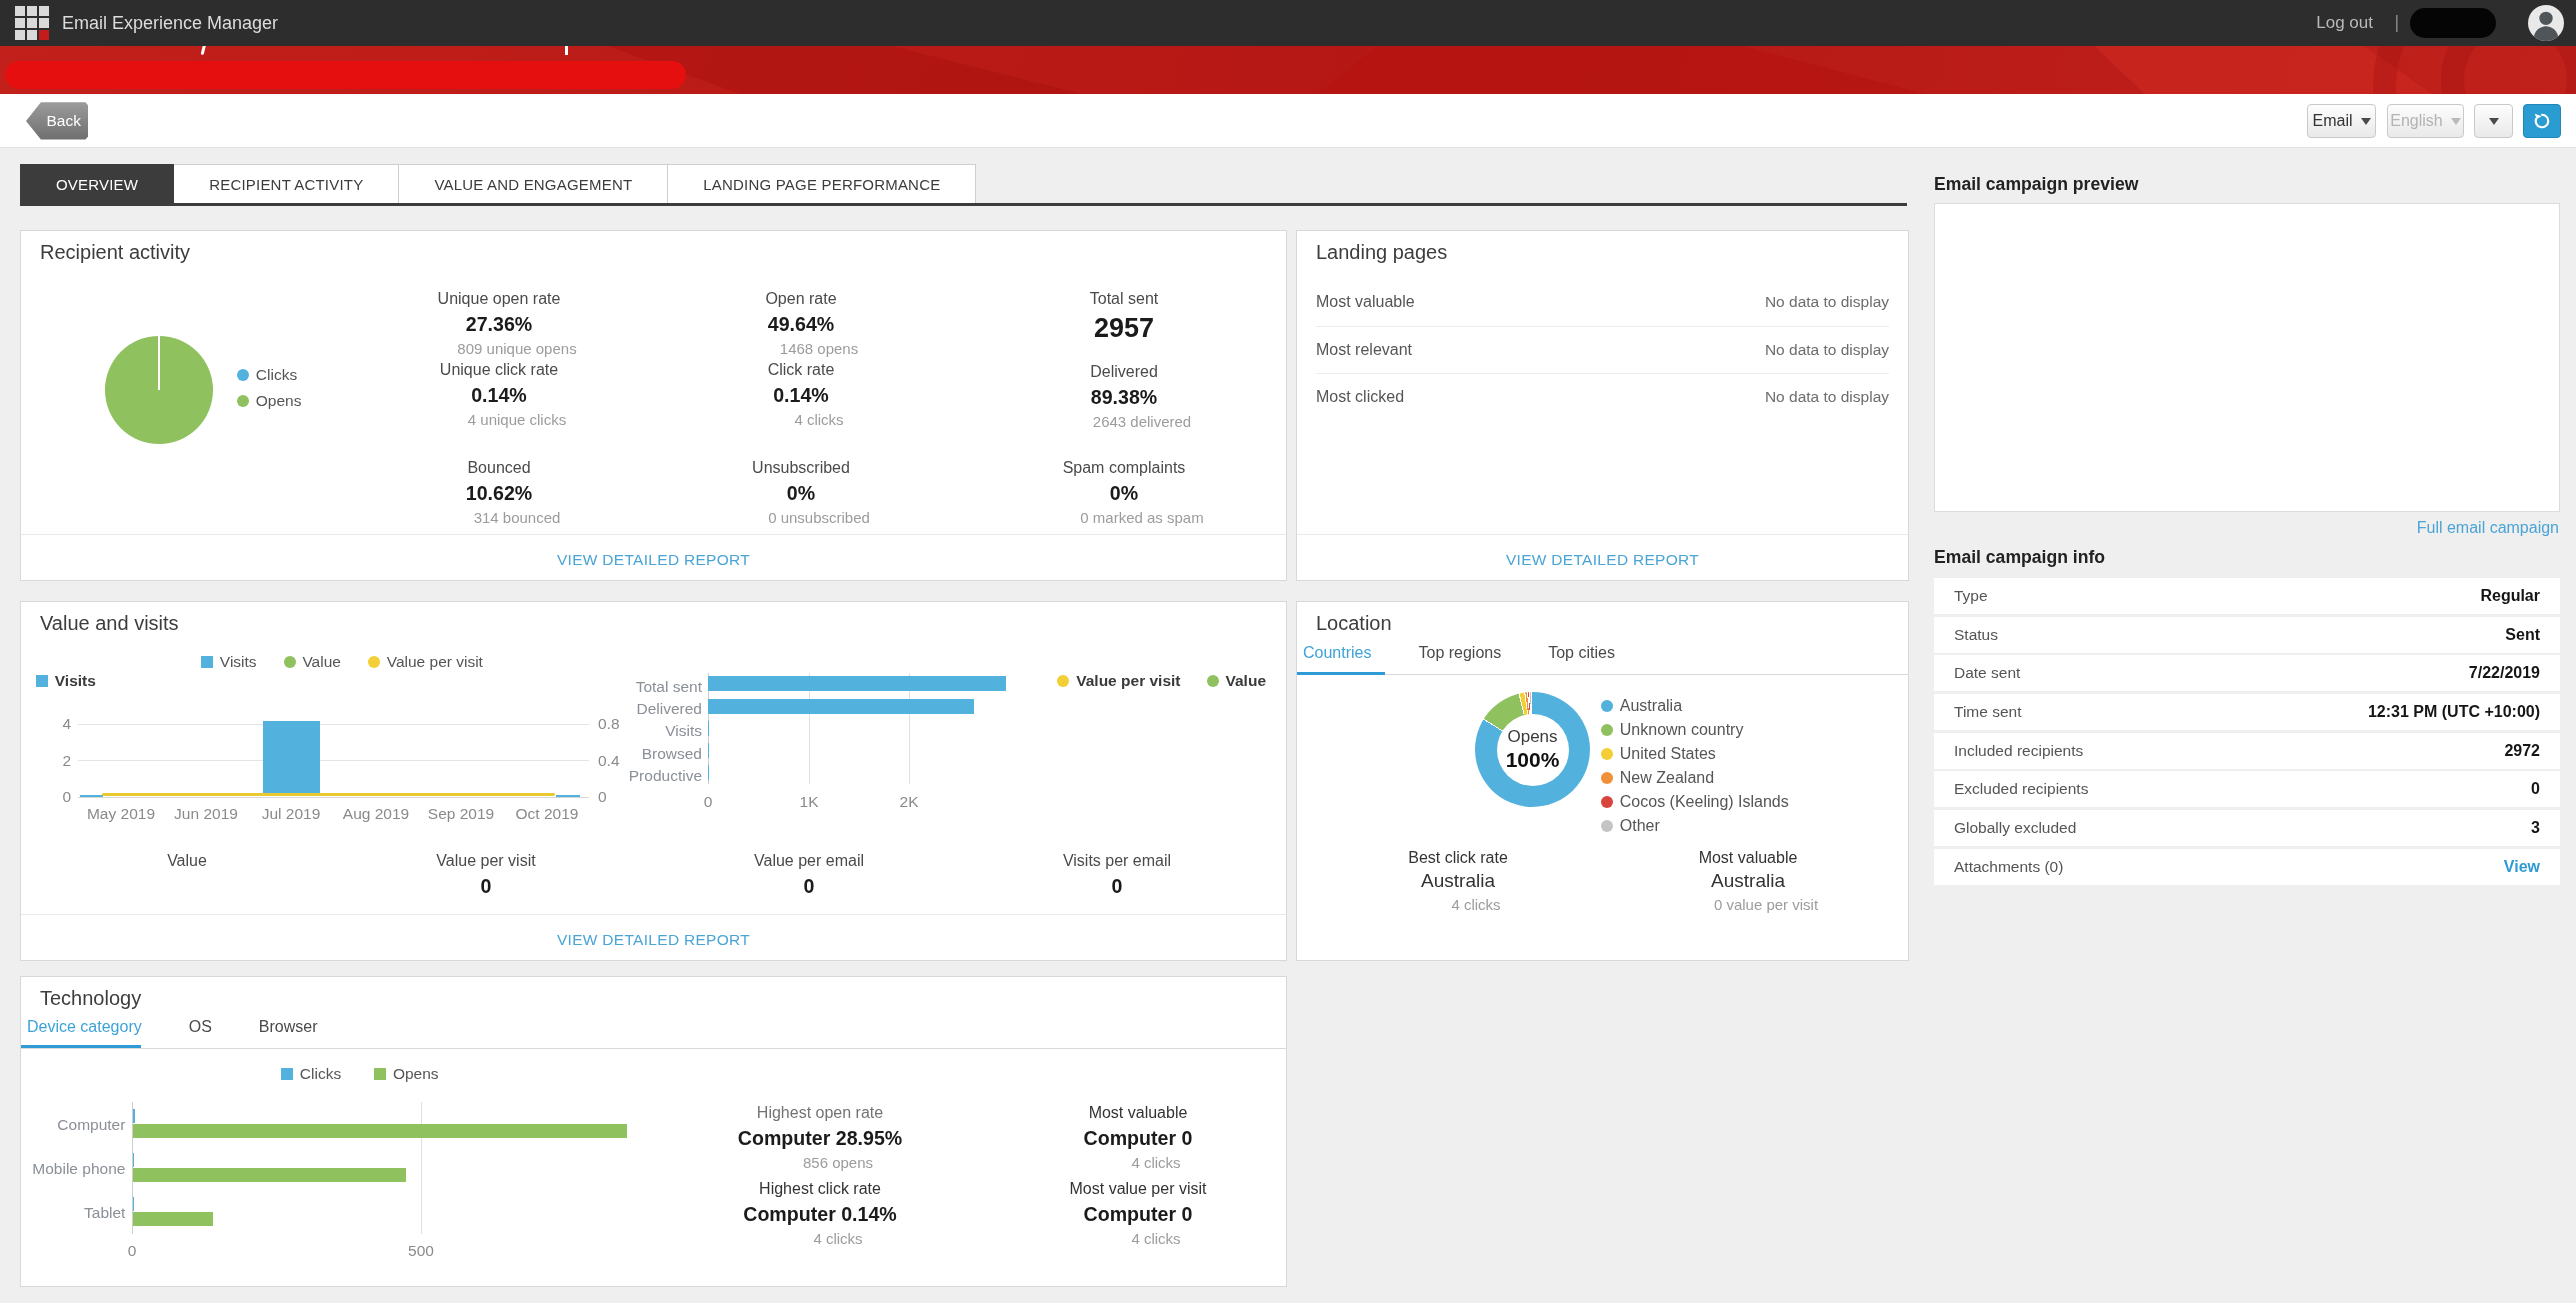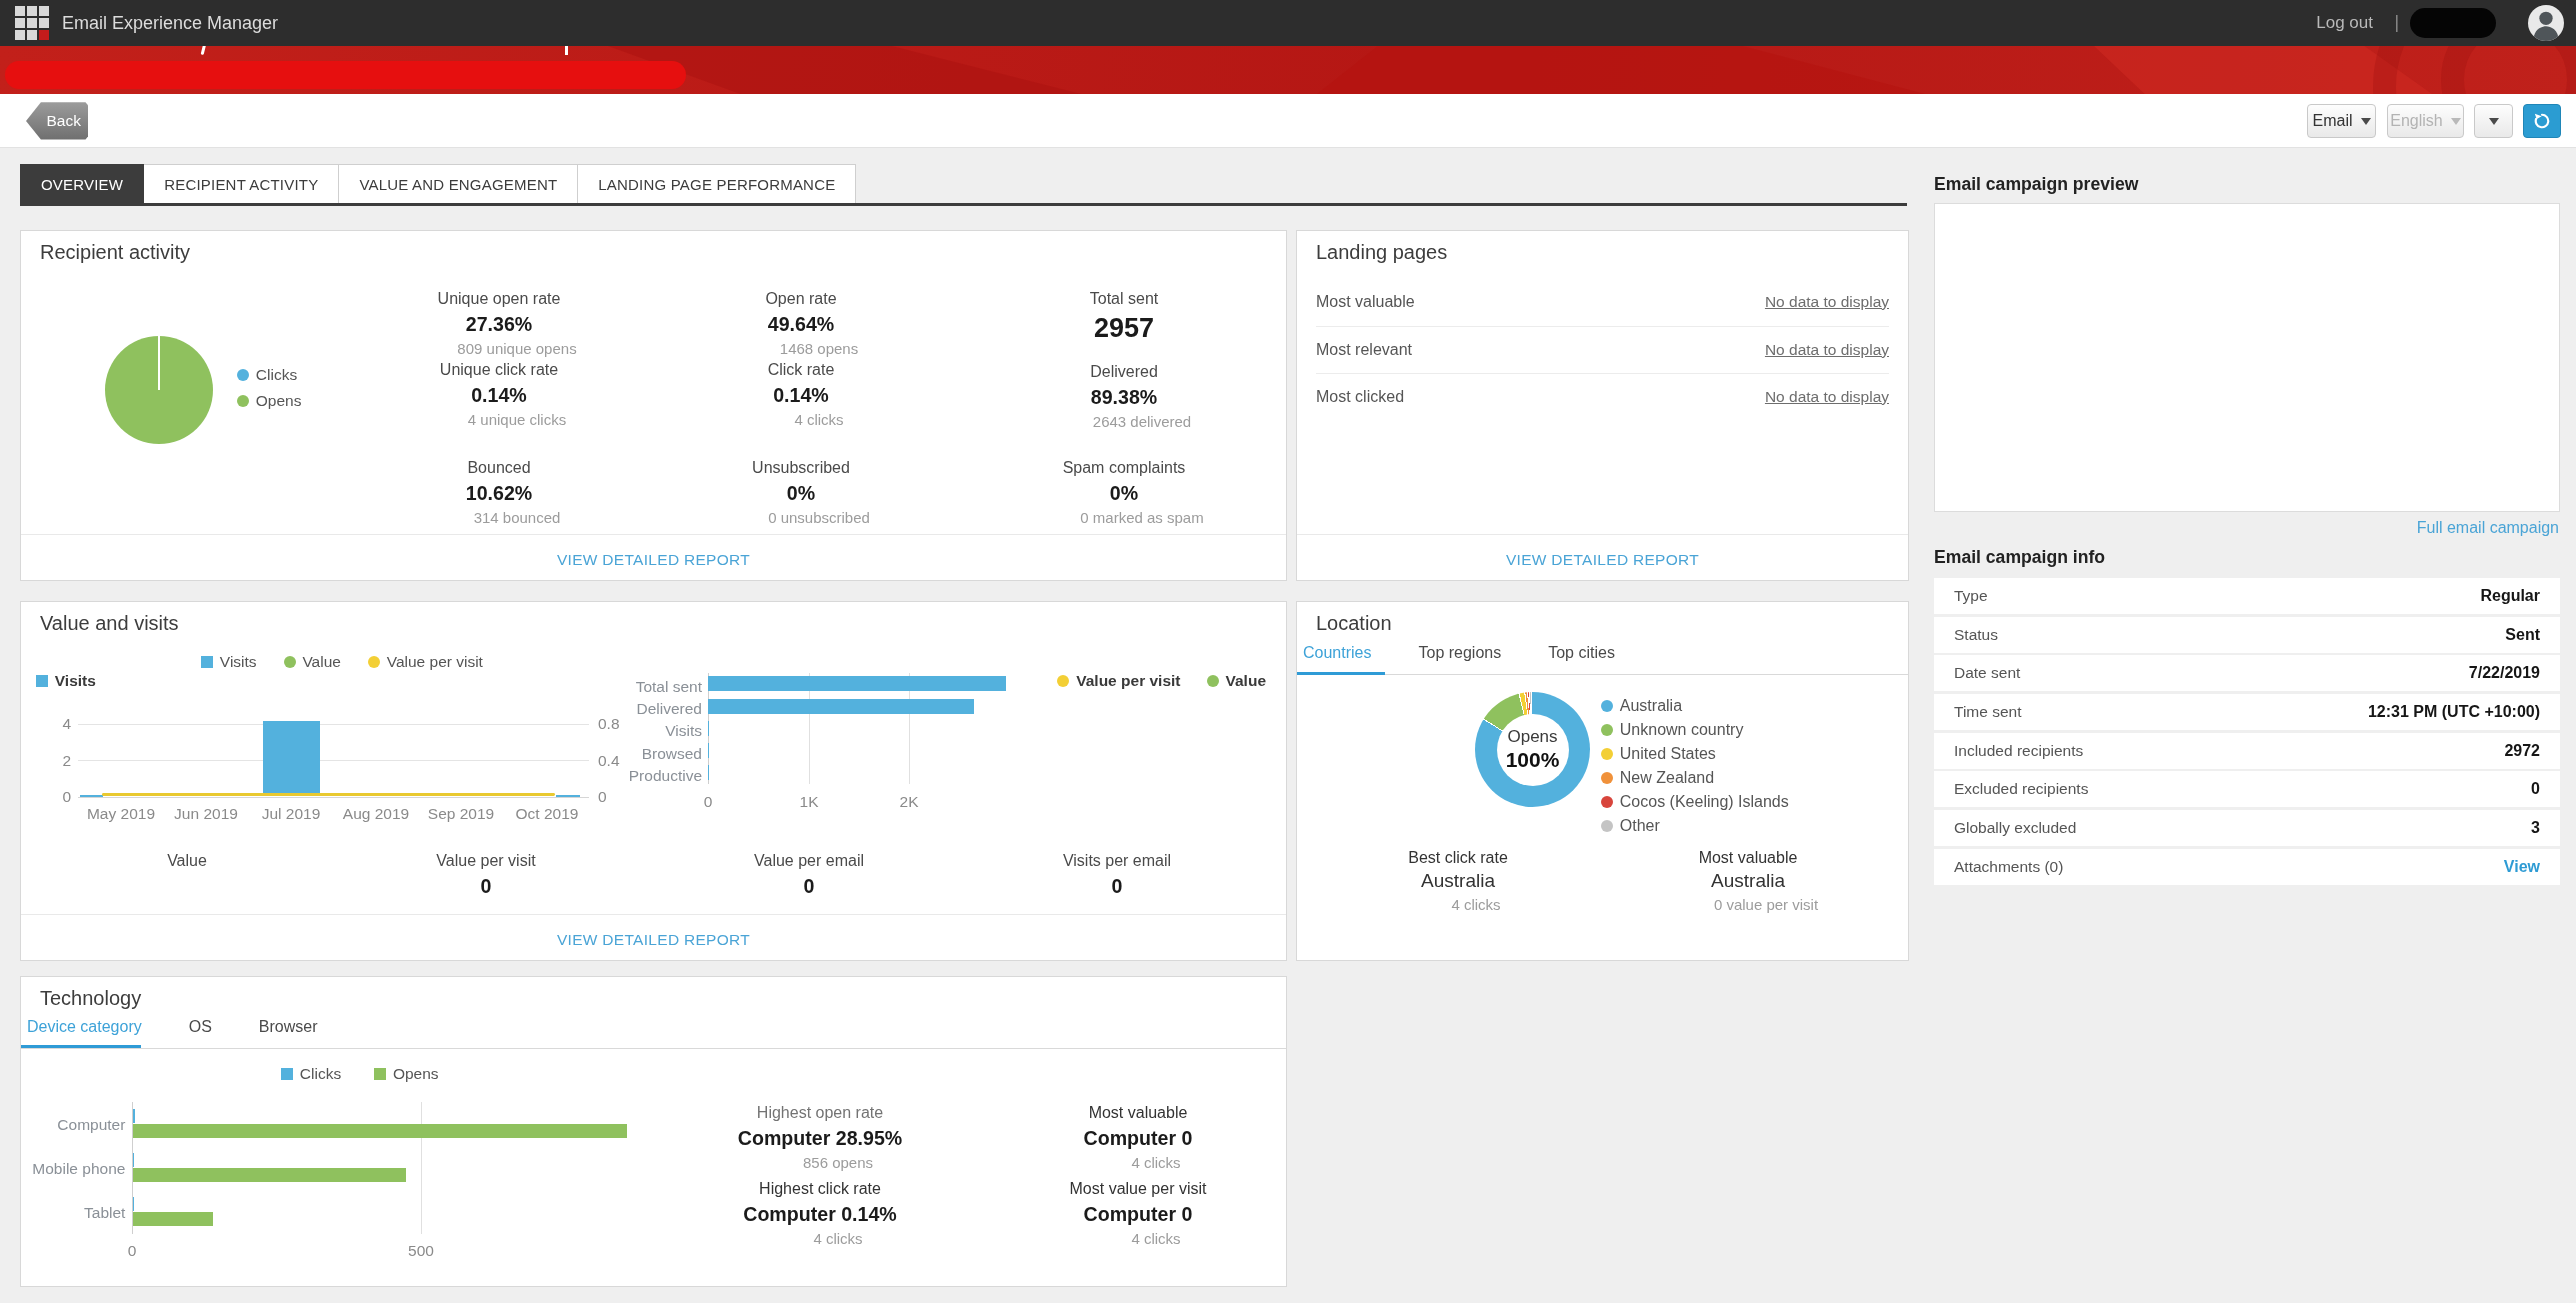--- a/index.html
+++ b/index.html
@@ -36,7 +36,7 @@
 
   
   .main-tabs { position:absolute; left:20px; top:164px; display:flex; z-index:5; }
-  .mtab { height:39px; line-height:39px; padding:0 20px; font-size:15px; letter-spacing:0.2px; color:#3c3c3c; background:#fff; border:0.7px solid #cfcfcf; border-bottom:none; border-left:none; cursor:pointer; white-space:nowrap; }
+  .mtab { height:39px; line-height:39px; padding:0 35px; font-size:15px; letter-spacing:0.2px; color:#3c3c3c; background:#fff; border:0.7px solid #cfcfcf; border-bottom:none; border-left:none; cursor:pointer; white-space:nowrap; }
   .mtab:first-child { border-left:0.7px solid #cfcfcf; }
   .mtab.active { background:#3c3c3c; color:#fff; border-color:#3c3c3c; }
   .tabs-underline { position:absolute; left:20px; top:203px; width:1887px; height:3.4px; background:#3c3c3c; }

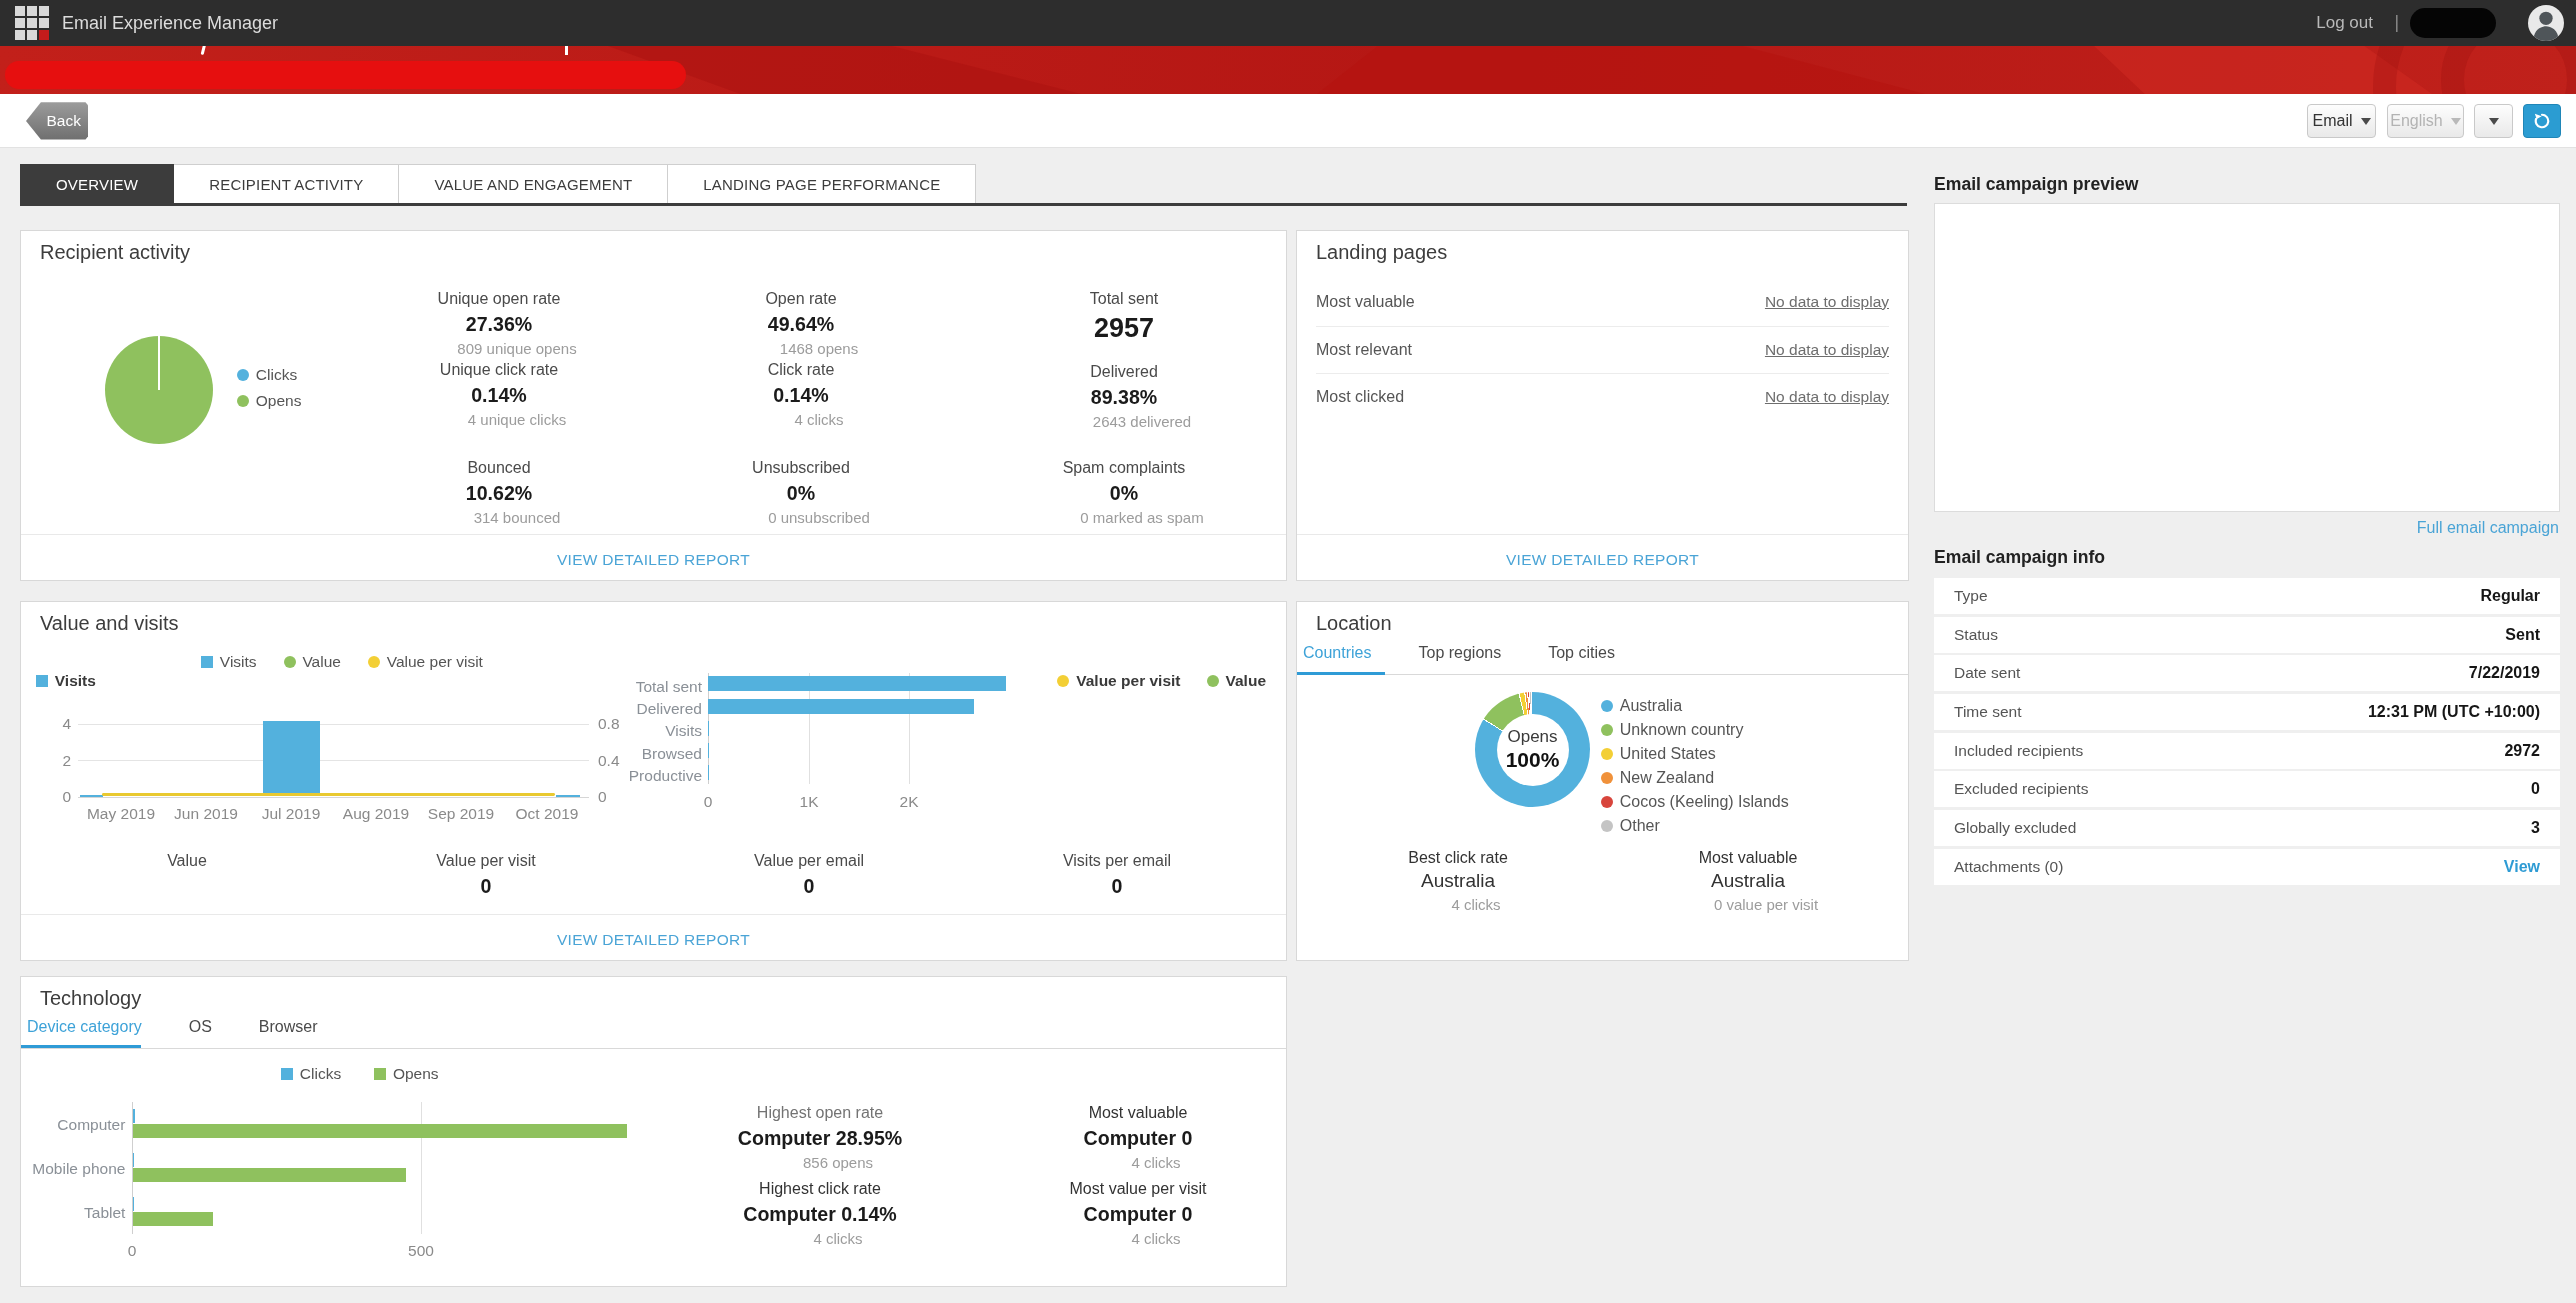--- a/index.html
+++ b/index.html
@@ -64,7 +64,7 @@
   
   .lp-row { position:absolute; left:19px; right:19px; height:47px; }
   .lp-label { position:absolute; left:0; top:50%; transform:translateY(-50%); font-size:16px; color:#555; }
-  .lp-value { position:absolute; right:0; top:50%; transform:translateY(-50%); font-size:15.5px; color:#6d6d6d;text-decoration:underline; }
+  .lp-value { position:absolute; right:0; top:50%; transform:translateY(-50%); font-size:15.5px; color:#6d6d6d; }
   .lp-div { position:absolute; left:19px; right:19px; border-top:0.7px solid #ececec; }
 
   

